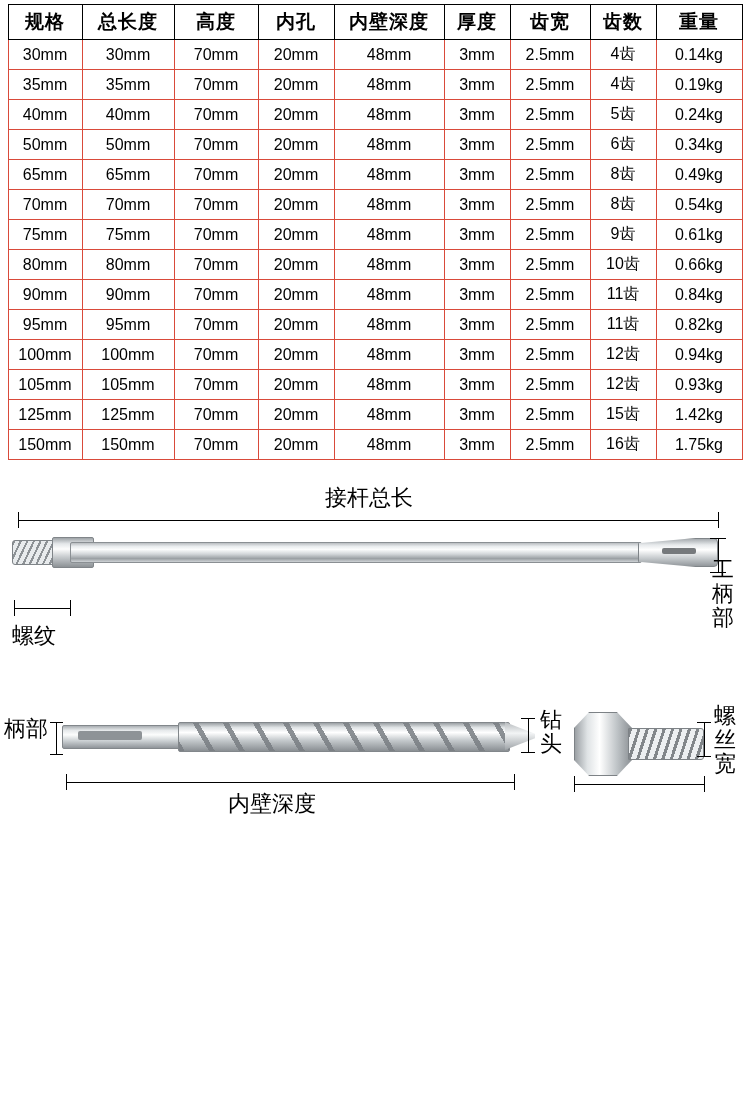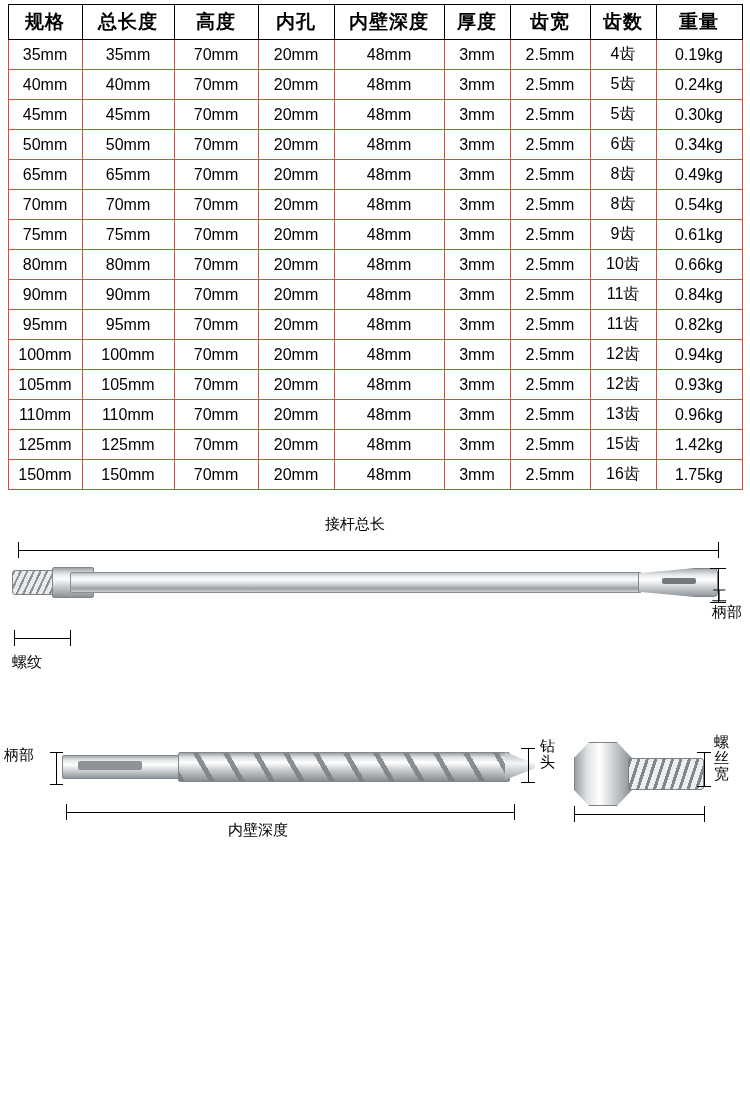--- a/index.html
+++ b/index.html
@@ -273,6 +273,17 @@
   </thead>
   <tbody id="spec-table-body">
       <tr>
+        <td>30mm</td>
+        <td>30mm</td>
+        <td>70mm</td>
+        <td>20mm</td>
+        <td>48mm</td>
+        <td>3mm</td>
+        <td>2.5mm</td>
+        <td>4齿</td>
+        <td>0.14kg</td>
+      </tr>
+      <tr>
         <td>35mm</td>
         <td>35mm</td>
         <td>70mm</td>

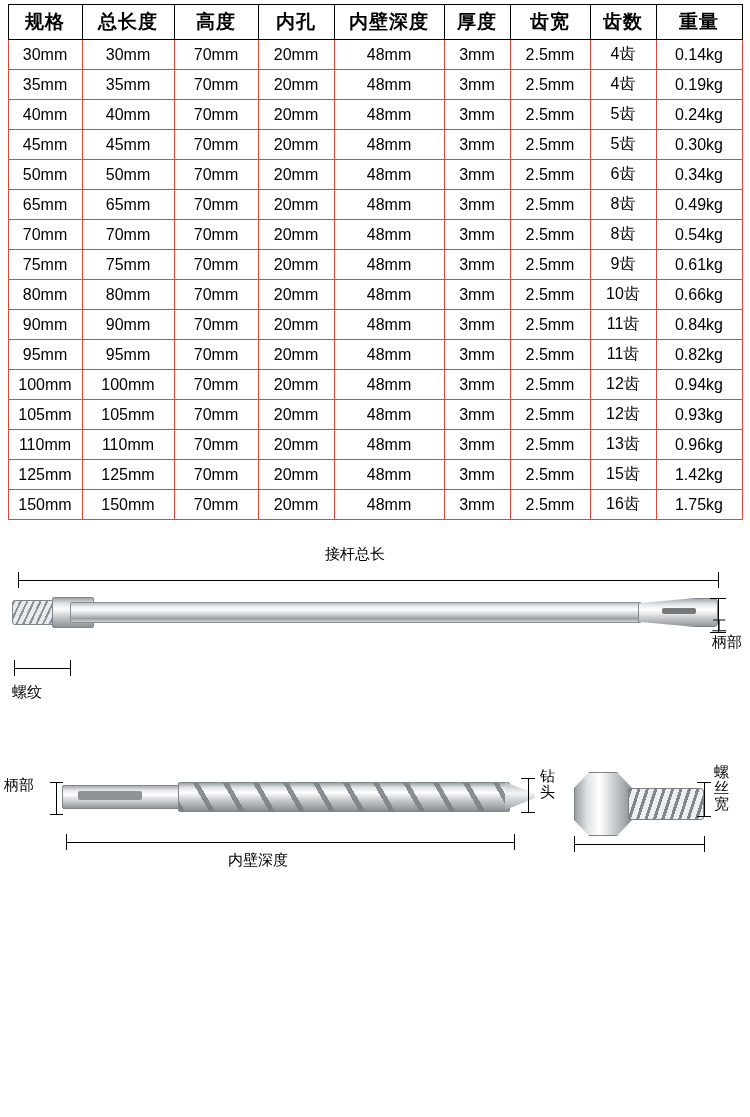--- a/index.html
+++ b/index.html
@@ -306,17 +306,6 @@
         <td>0.24kg</td>
       </tr>
       <tr>
-        <td>45mm</td>
-        <td>45mm</td>
-        <td>70mm</td>
-        <td>20mm</td>
-        <td>48mm</td>
-        <td>3mm</td>
-        <td>2.5mm</td>
-        <td>5齿</td>
-        <td>0.30kg</td>
-      </tr>
-      <tr>
         <td>50mm</td>
         <td>50mm</td>
         <td>70mm</td>

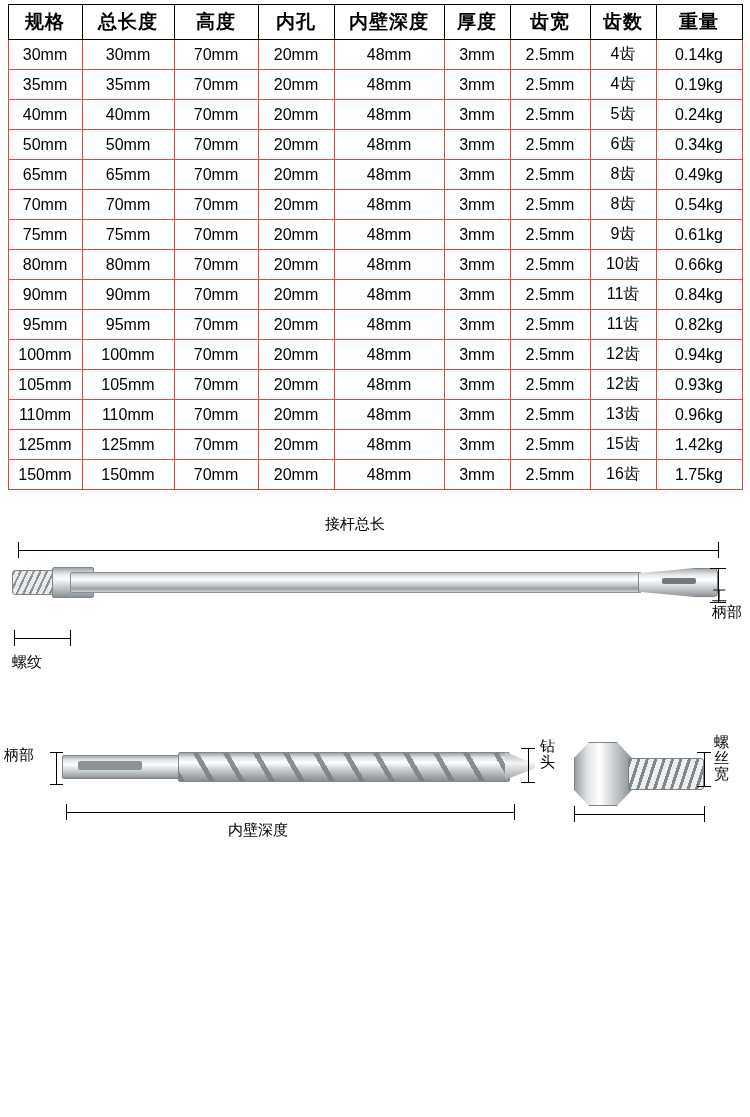--- a/index.html
+++ b/index.html
@@ -405,17 +405,6 @@
         <td>0.93kg</td>
       </tr>
       <tr>
-        <td>110mm</td>
-        <td>110mm</td>
-        <td>70mm</td>
-        <td>20mm</td>
-        <td>48mm</td>
-        <td>3mm</td>
-        <td>2.5mm</td>
-        <td>13齿</td>
-        <td>0.96kg</td>
-      </tr>
-      <tr>
         <td>125mm</td>
         <td>125mm</td>
         <td>70mm</td>

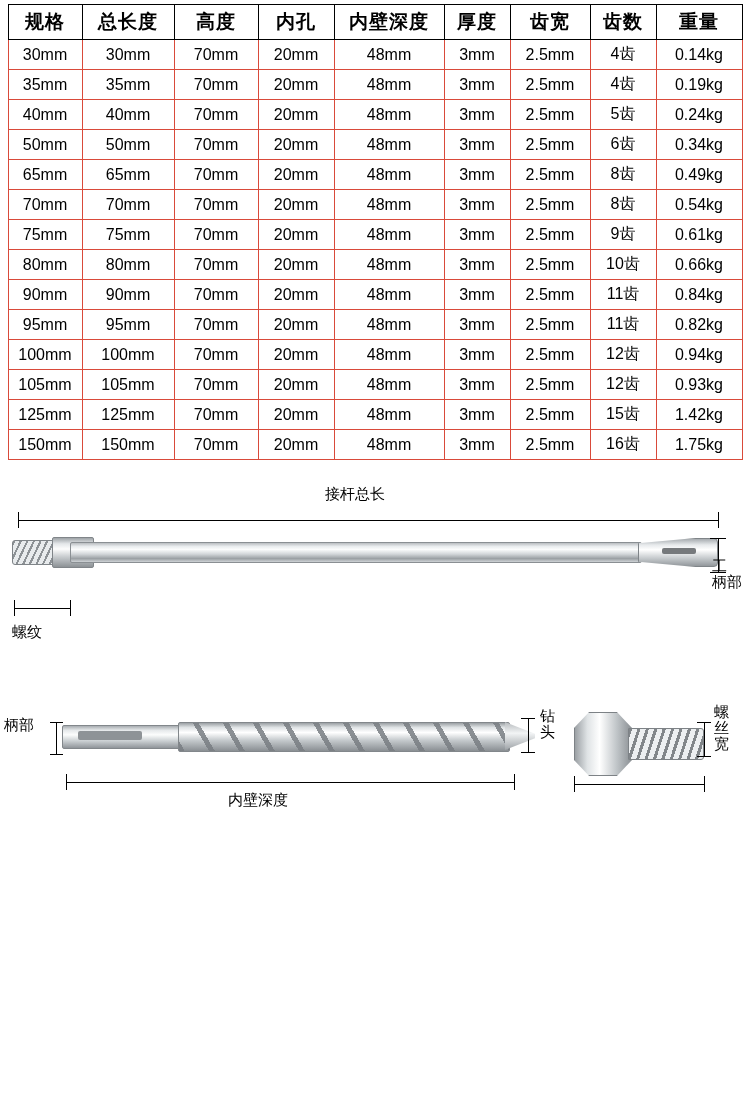--- a/index.html
+++ b/index.html
@@ -62,7 +62,7 @@
 
   .label-text {
     position: absolute;
-    font-size: 15px;
+    font-size: 22px;
     color: #000;
     white-space: pre-line;
     line-height: 1.08;

